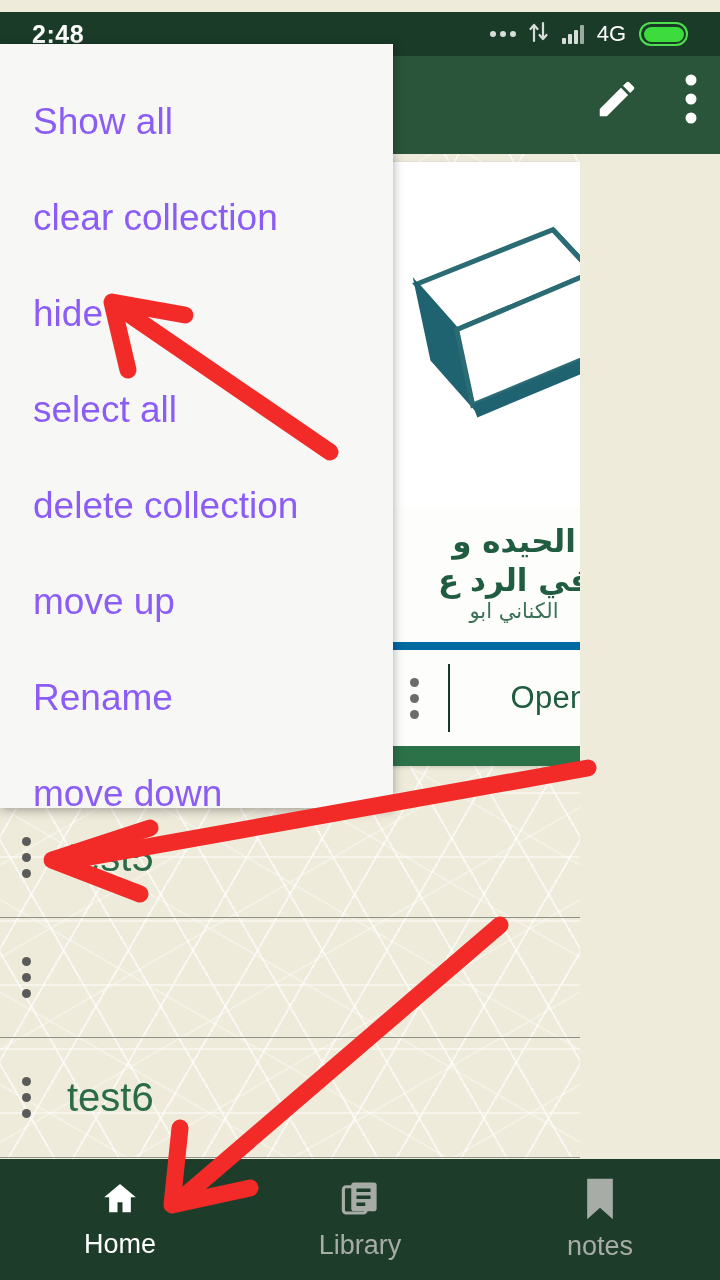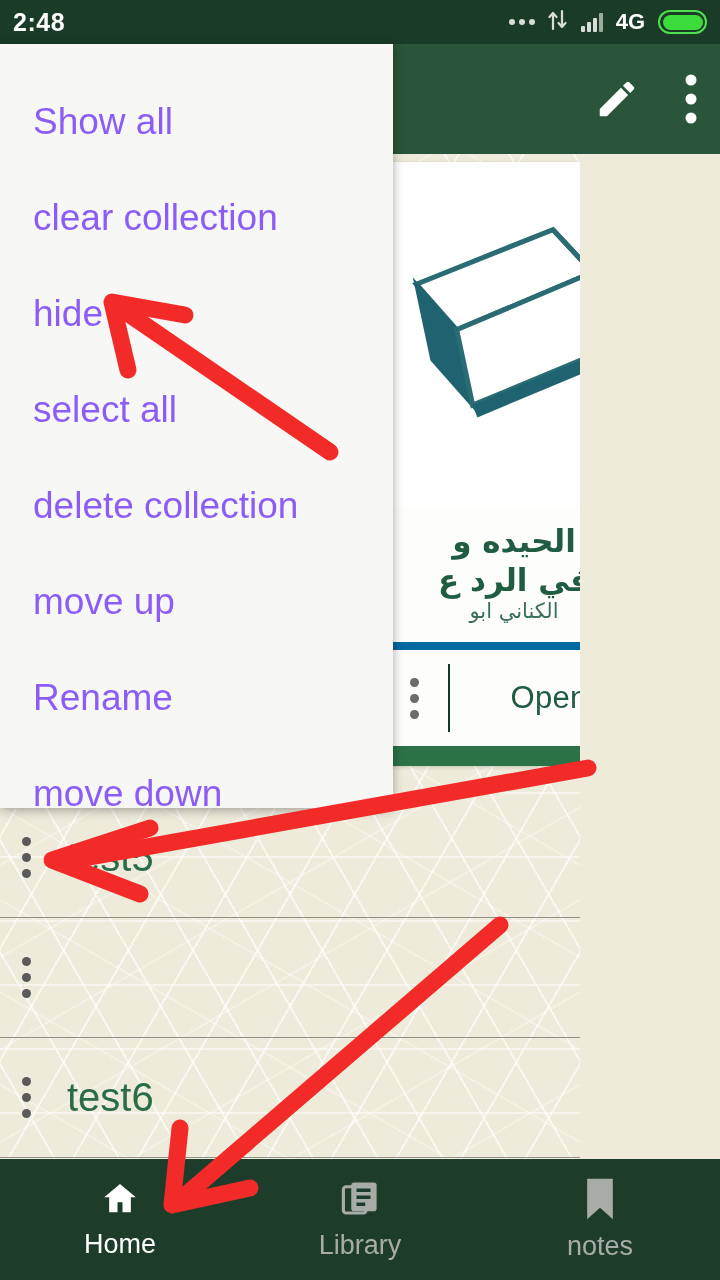--- a/index.html
+++ b/index.html
@@ -12,10 +12,10 @@
 
   
   #status-bar {
-    position:absolute; top:0; left:0; width:720px; height:44px;
+    position:absolute; top:12px; left:0; width:720px; height:44px;
     background:#1a3b27;
     display:flex; align-items:center; justify-content:space-between;
-    padding:0 13px;
+    padding:0 32px;
     z-index:50;
   }
   #status-clock {

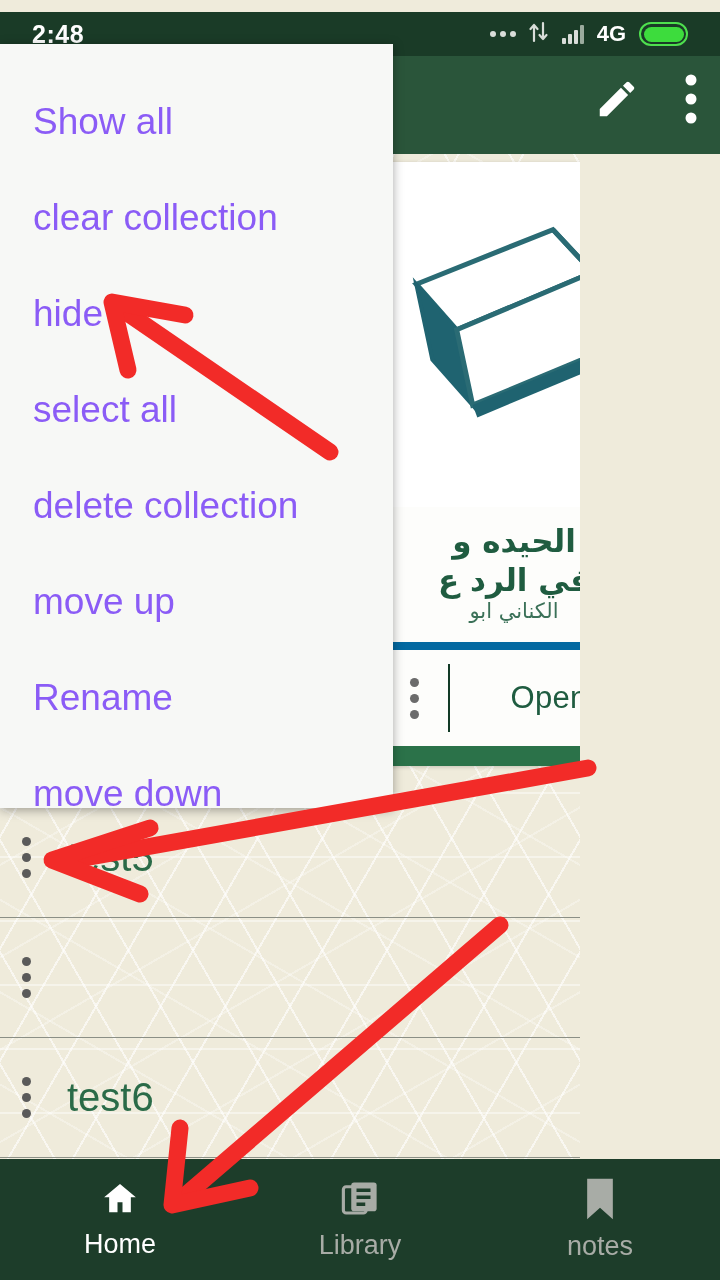--- a/index.html
+++ b/index.html
@@ -32,7 +32,7 @@
   .sb-signal i:nth-child(2){ height:10px;}
   .sb-signal i:nth-child(3){ height:14px;}
   .sb-signal i:nth-child(4){ height:19px; background:#9bab9e;}
-  #status-net { color:#ffffff; font-size:22px; font-weight:bold; }
+  #status-net { color:#ffffff; font-size:22px; font-weight:normal; }
   #status-battery {
     width:49px; height:24px; border:2.5px solid #4ee04e; border-radius:12px;
     padding:2.5px; display:flex; align-items:center;

